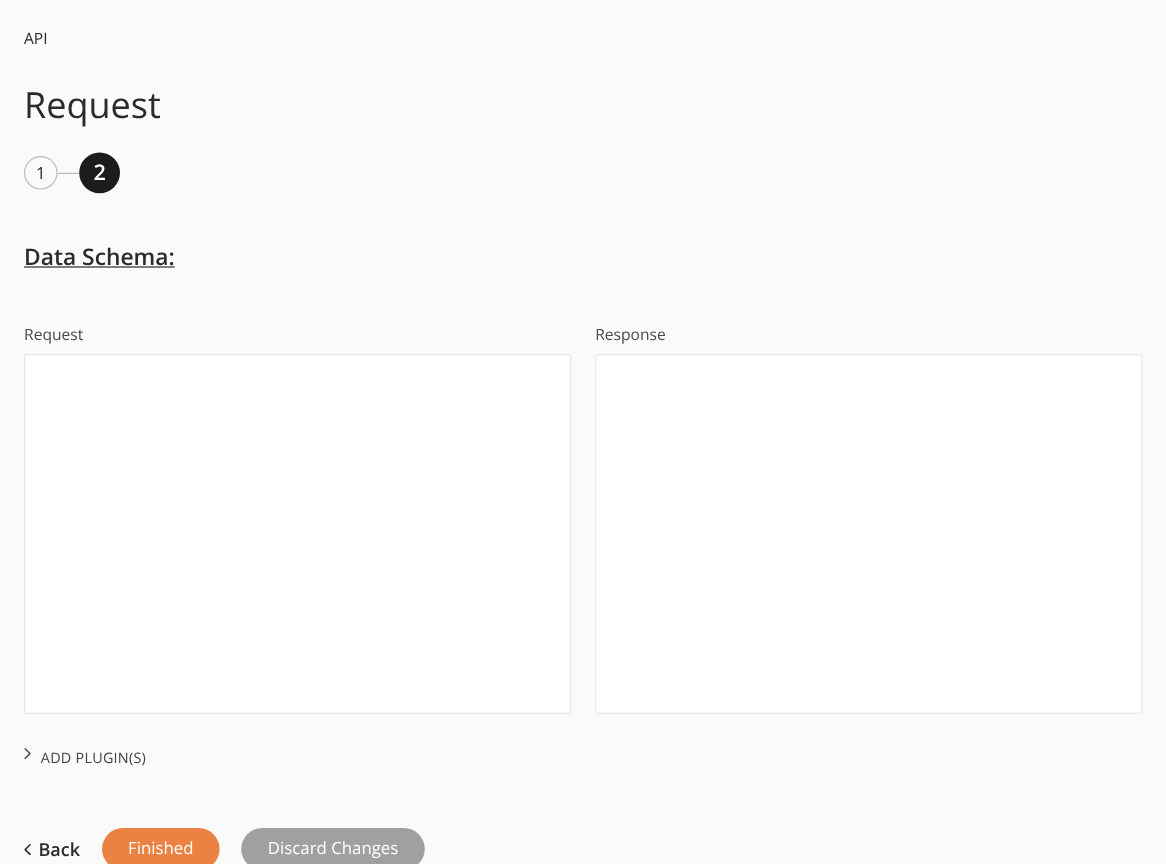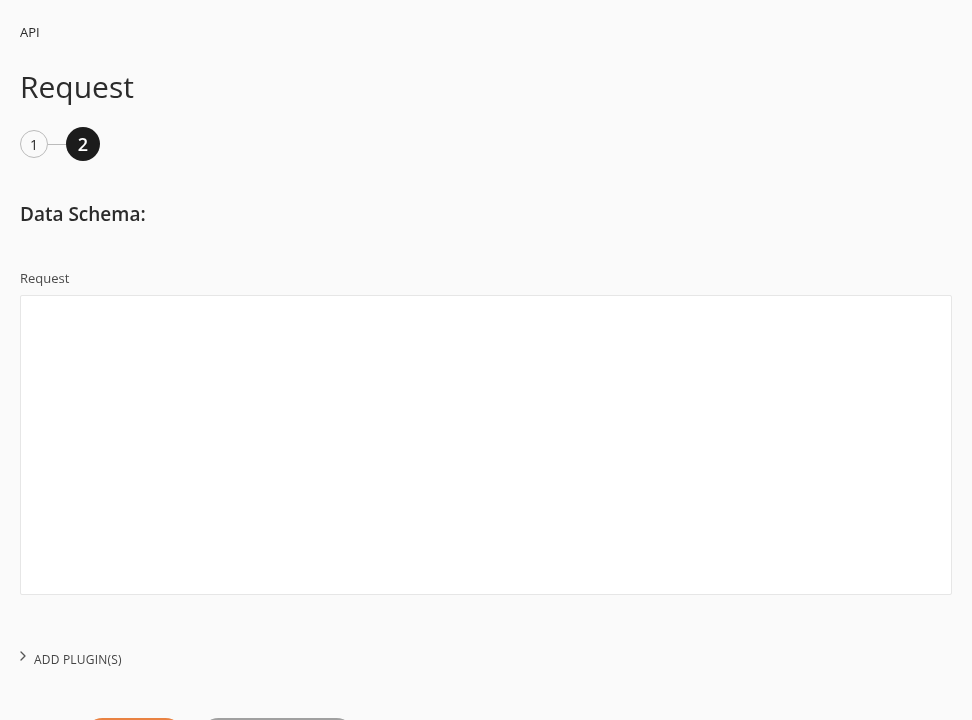--- a/index.html
+++ b/index.html
@@ -65,6 +65,7 @@
       font-weight: 600;
       margin-top: 40px;
       color: #2b2b2b;
+      text-decoration: underline;
     }
     .schema-row {
       display: flex;

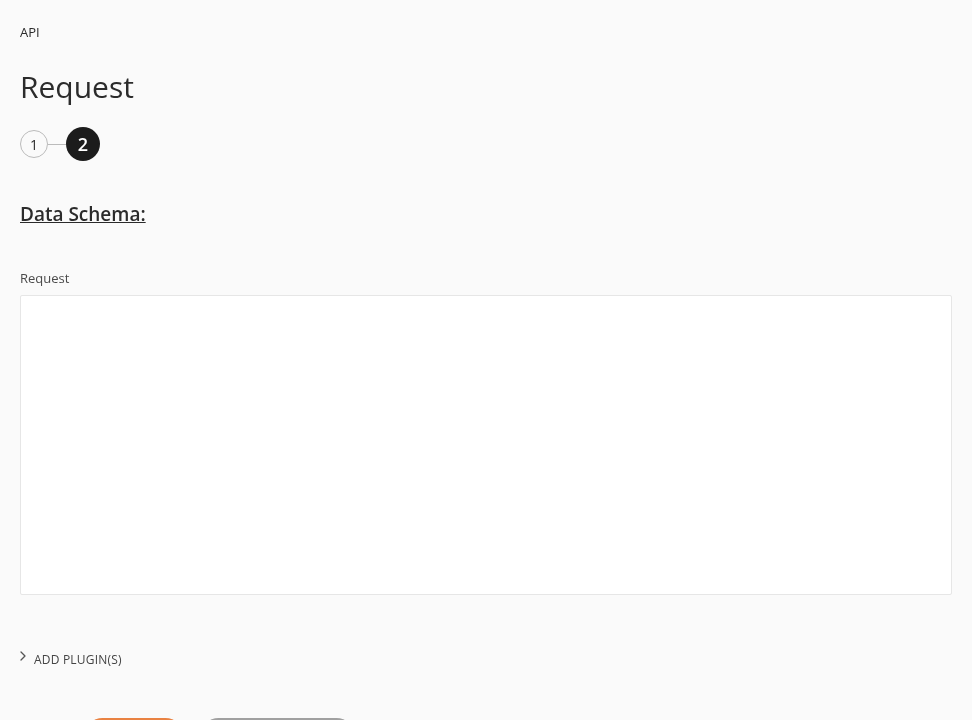--- a/index.html
+++ b/index.html
@@ -161,6 +161,10 @@
     <div class="schema-label">Request</div>
     <textarea class="schema-box" style=""></textarea>
   </div>
+  <div class="schema-col">
+    <div class="schema-label">Response</div>
+    <textarea class="schema-box" style=""></textarea>
+  </div>
 </div>
 
 <div class="add-plugins">

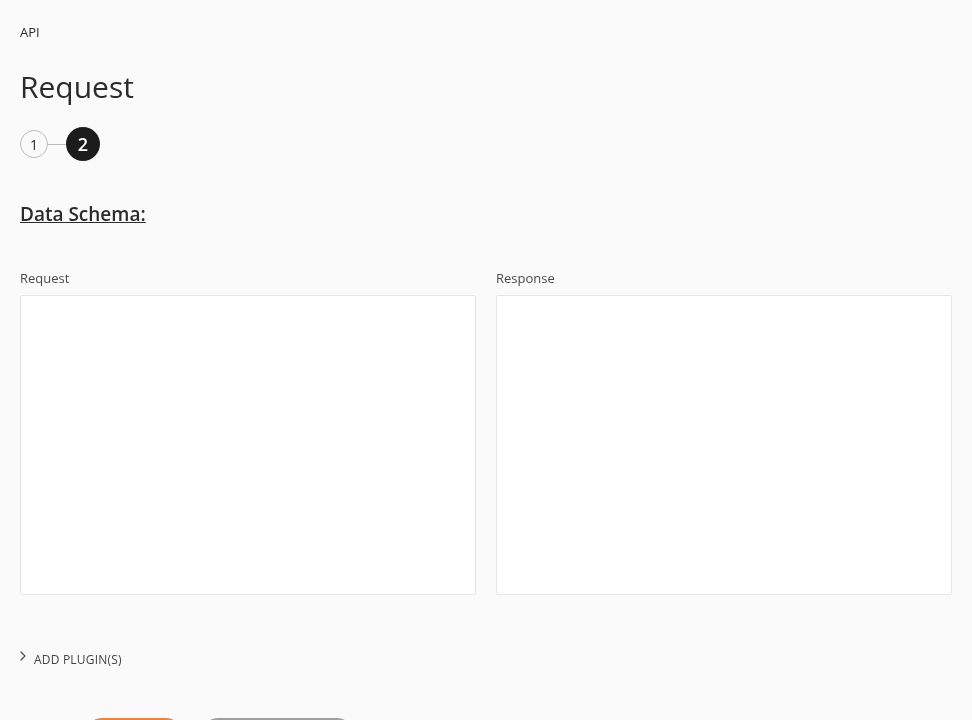--- a/index.html
+++ b/index.html
@@ -93,7 +93,7 @@
       padding: 8px;
     }
     .add-plugins {
-      margin-top: 56px;
+      margin-top: 28px;
       display: flex;
       align-items: flex-start;
       font-size: 12px;

